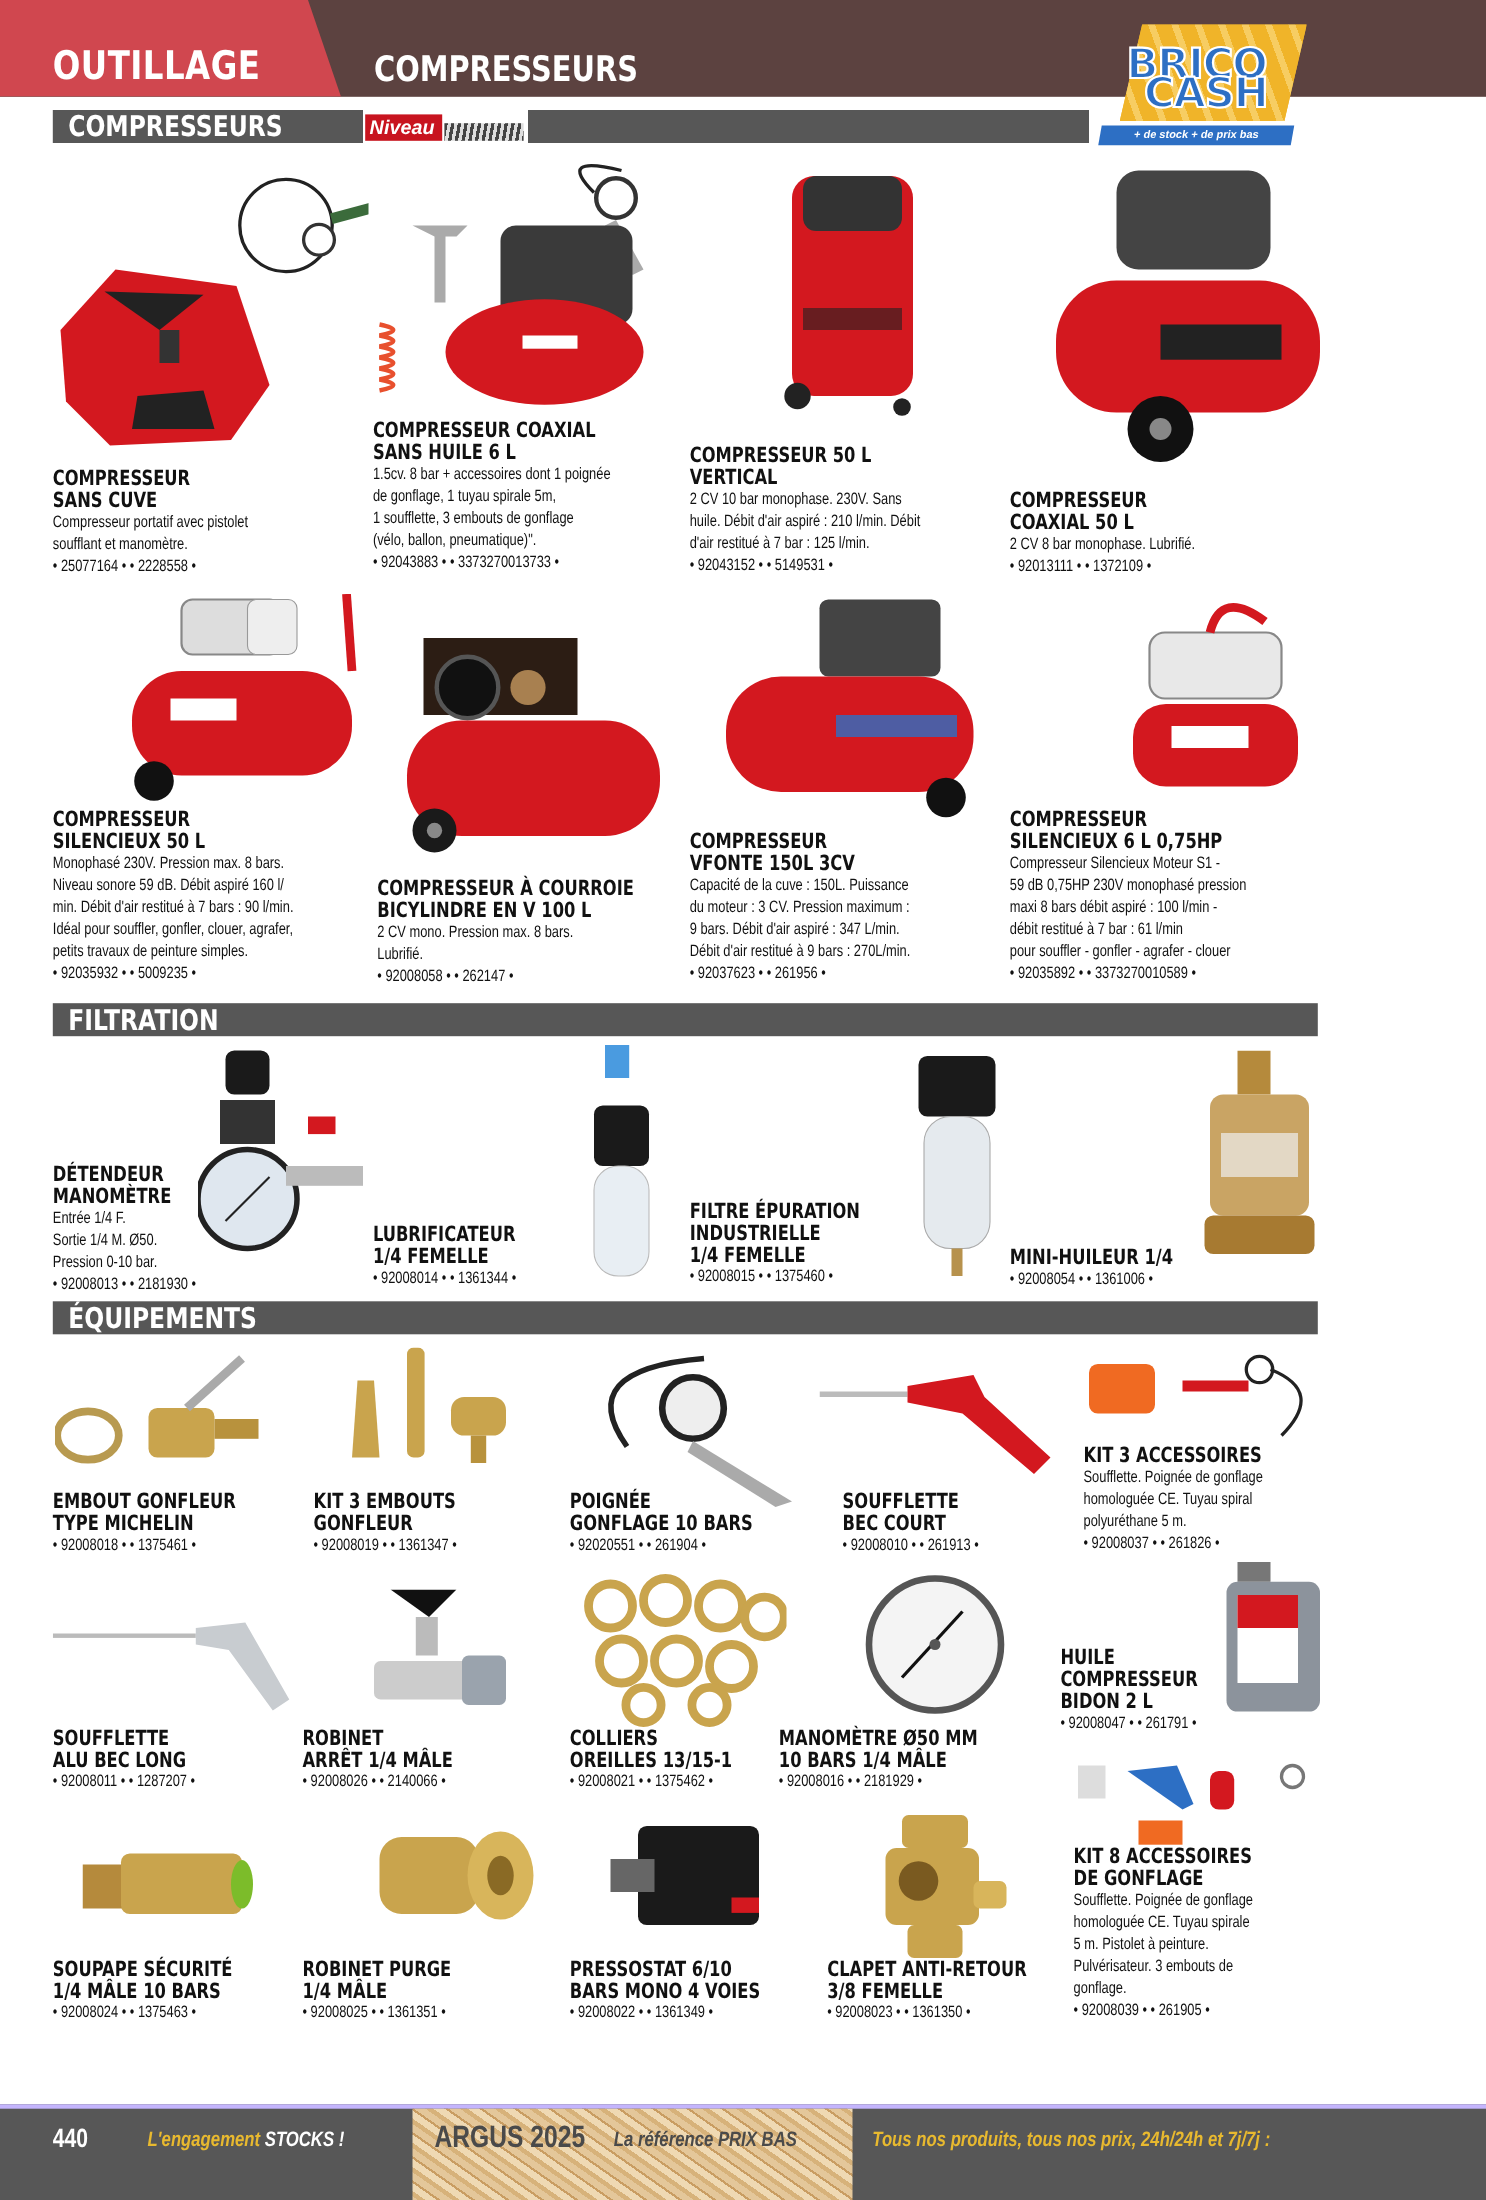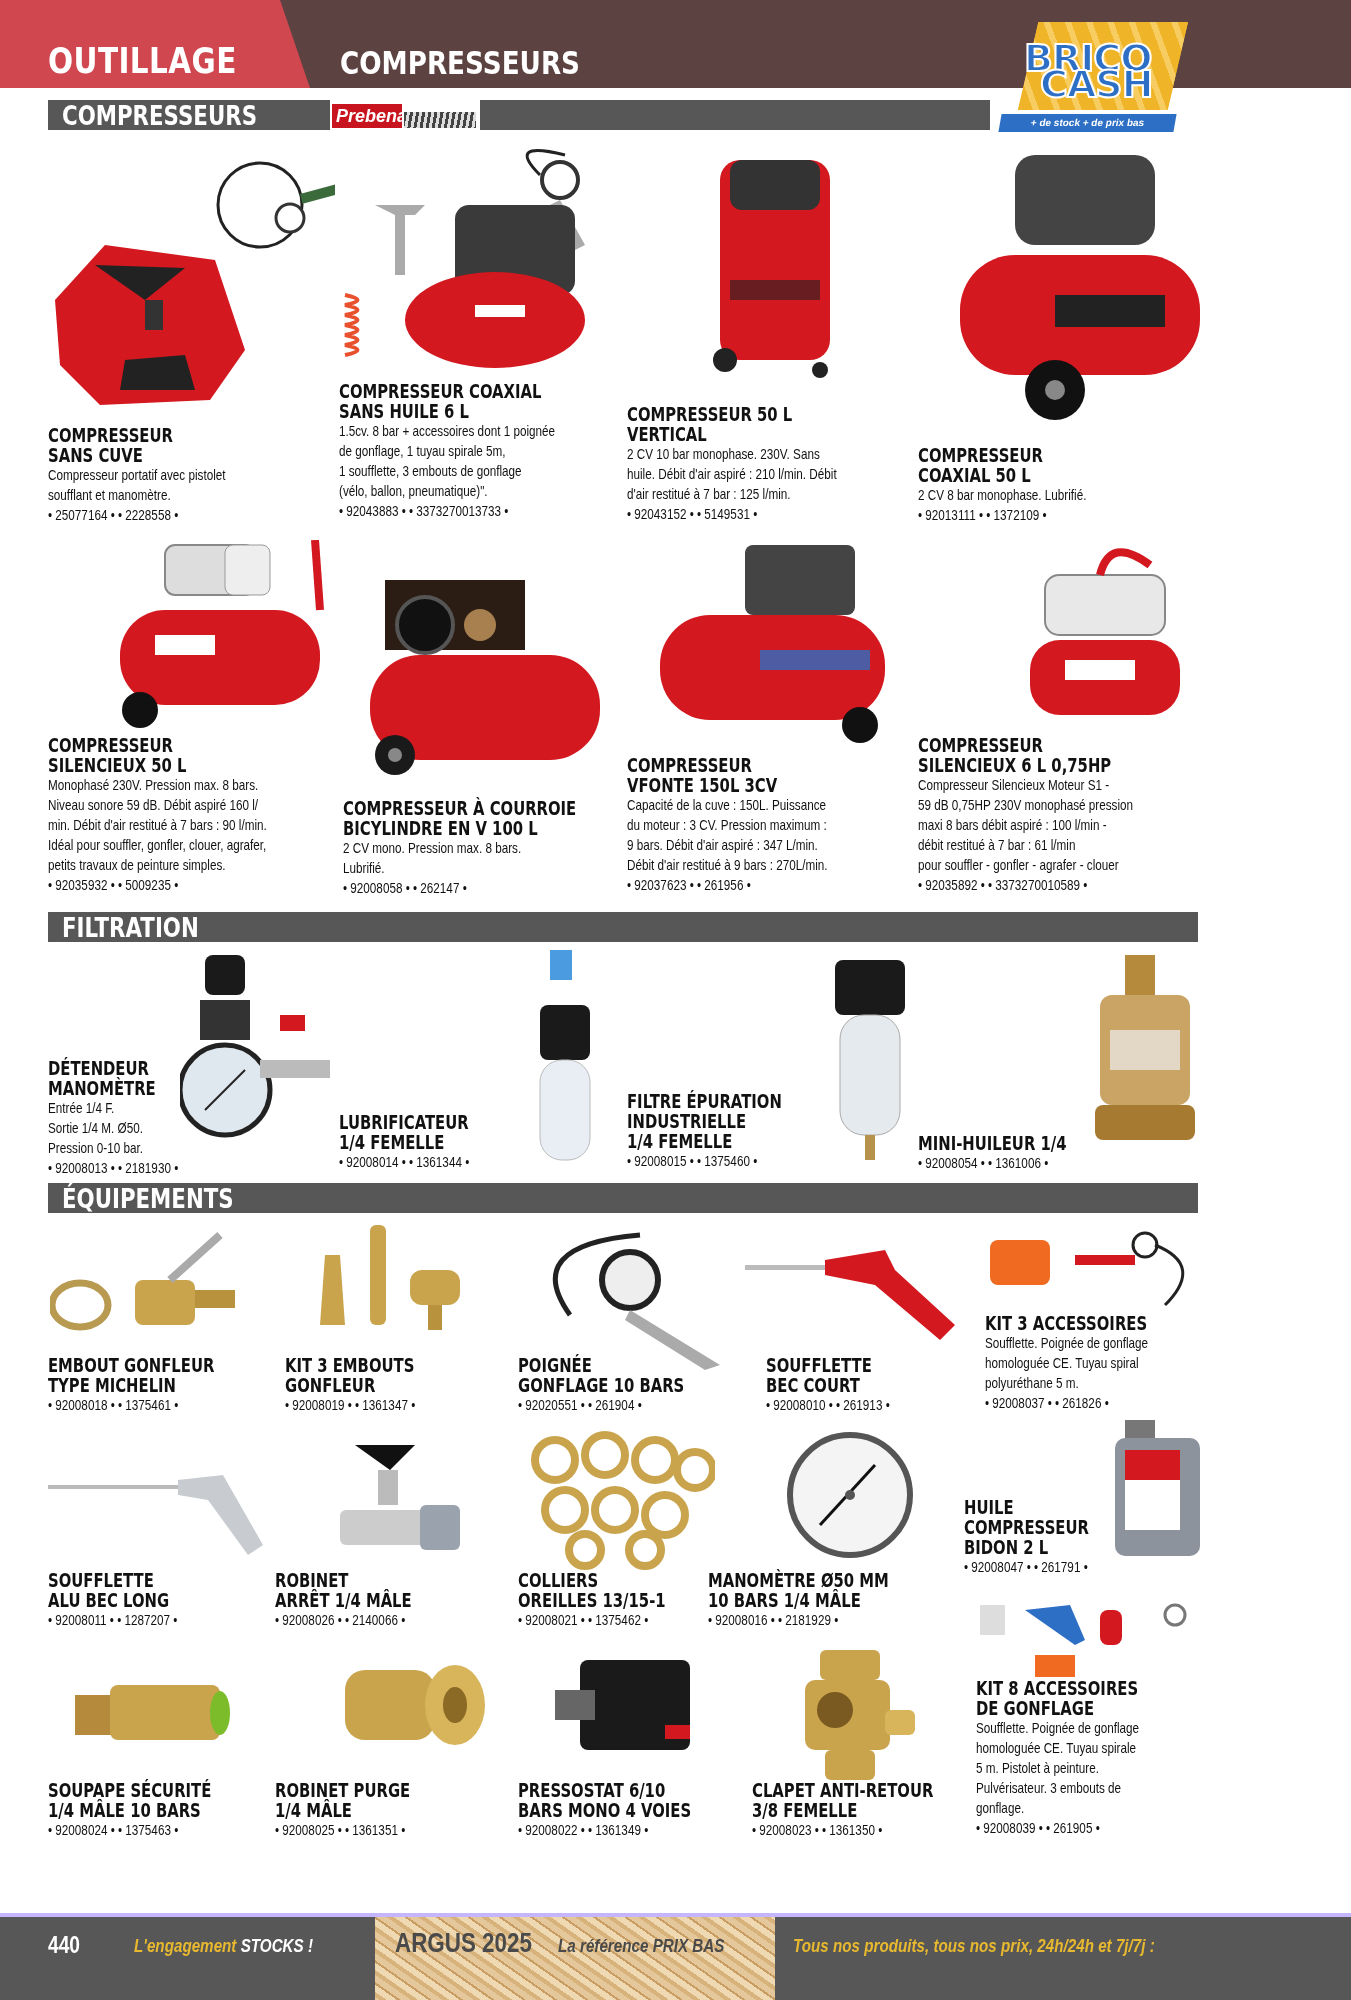--- a/index.html
+++ b/index.html
@@ -75,7 +75,7 @@
   <div class="lbl">COMPRESSEURS</div>
 </div>
 <div class="brand-badge">
-  <div class="r">Prebena</div>
+  <div class="r">Niveau</div>
   <div class="small">air comprimé</div>
   <div class="stripes"></div>
 </div>

